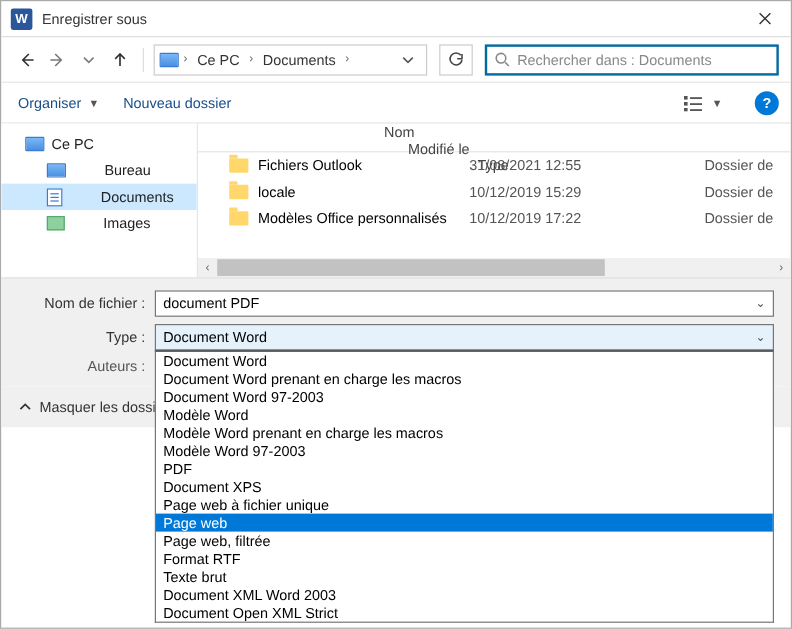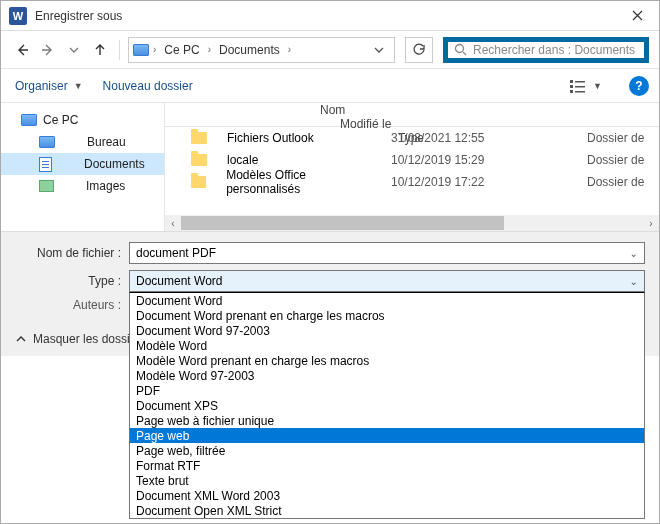--- a/index.html
+++ b/index.html
@@ -18,7 +18,7 @@
   .bc-item { padding: 0 4px; color: #333; }
   .bc-drop { margin-left: auto; color: #555; padding: 0 6px; }
   .refresh-btn { width: 28px; height: 26px; border: 1px solid #ccc; display: flex; align-items: center; justify-content: center; color: #444; margin-right: 6px; }
-  .search-box { width: 206px; height: 26px; border: 5px solid #0369a1; display: flex; align-items: center; padding: 0 6px; color: #888; gap: 6px; }
+  .search-box { width: 245px; height: 26px; border: 2px solid #0369a1; display: flex; align-items: center; padding: 0 6px; color: #888; gap: 6px; }
   .toolbar { height: 34px; display: flex; align-items: center; padding: 0 10px; gap: 12px; border-bottom: 1px solid #e5e5e5; }
   .tb-btn { display: flex; align-items: center; gap: 4px; color: #1a4e8a; padding: 2px 4px; }
   .tb-drop { font-size: 9px; color: #555; margin-left: 2px; }

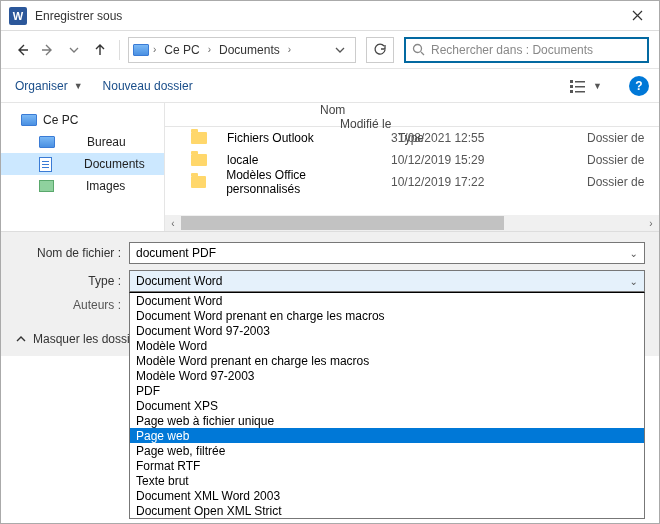--- a/index.html
+++ b/index.html
@@ -45,7 +45,7 @@
   .col-type { width: 80px; margin-left: 36px; }
   .filerow { display: flex; height: 22px; align-items: center; }
   .filerow > div { padding: 0 8px; }
-  .filerow .col-name { display: flex; align-items: center; gap: 20px; }
+  .filerow .col-name { display: flex; align-items: center; gap: 8px; }
   .filerow .col-mod, .filerow .col-type { color: #555; }
   .hscroll { position:absolute; bottom:0; left:0; right:0; height:16px; background:#f0f0f0; display:flex; align-items:center; }
   .hscroll .lt, .hscroll .rt { width:16px; height:16px; display:flex;align-items:center;justify-content:center;color:#666;font-size:10px; background:#f0f0f0; }

